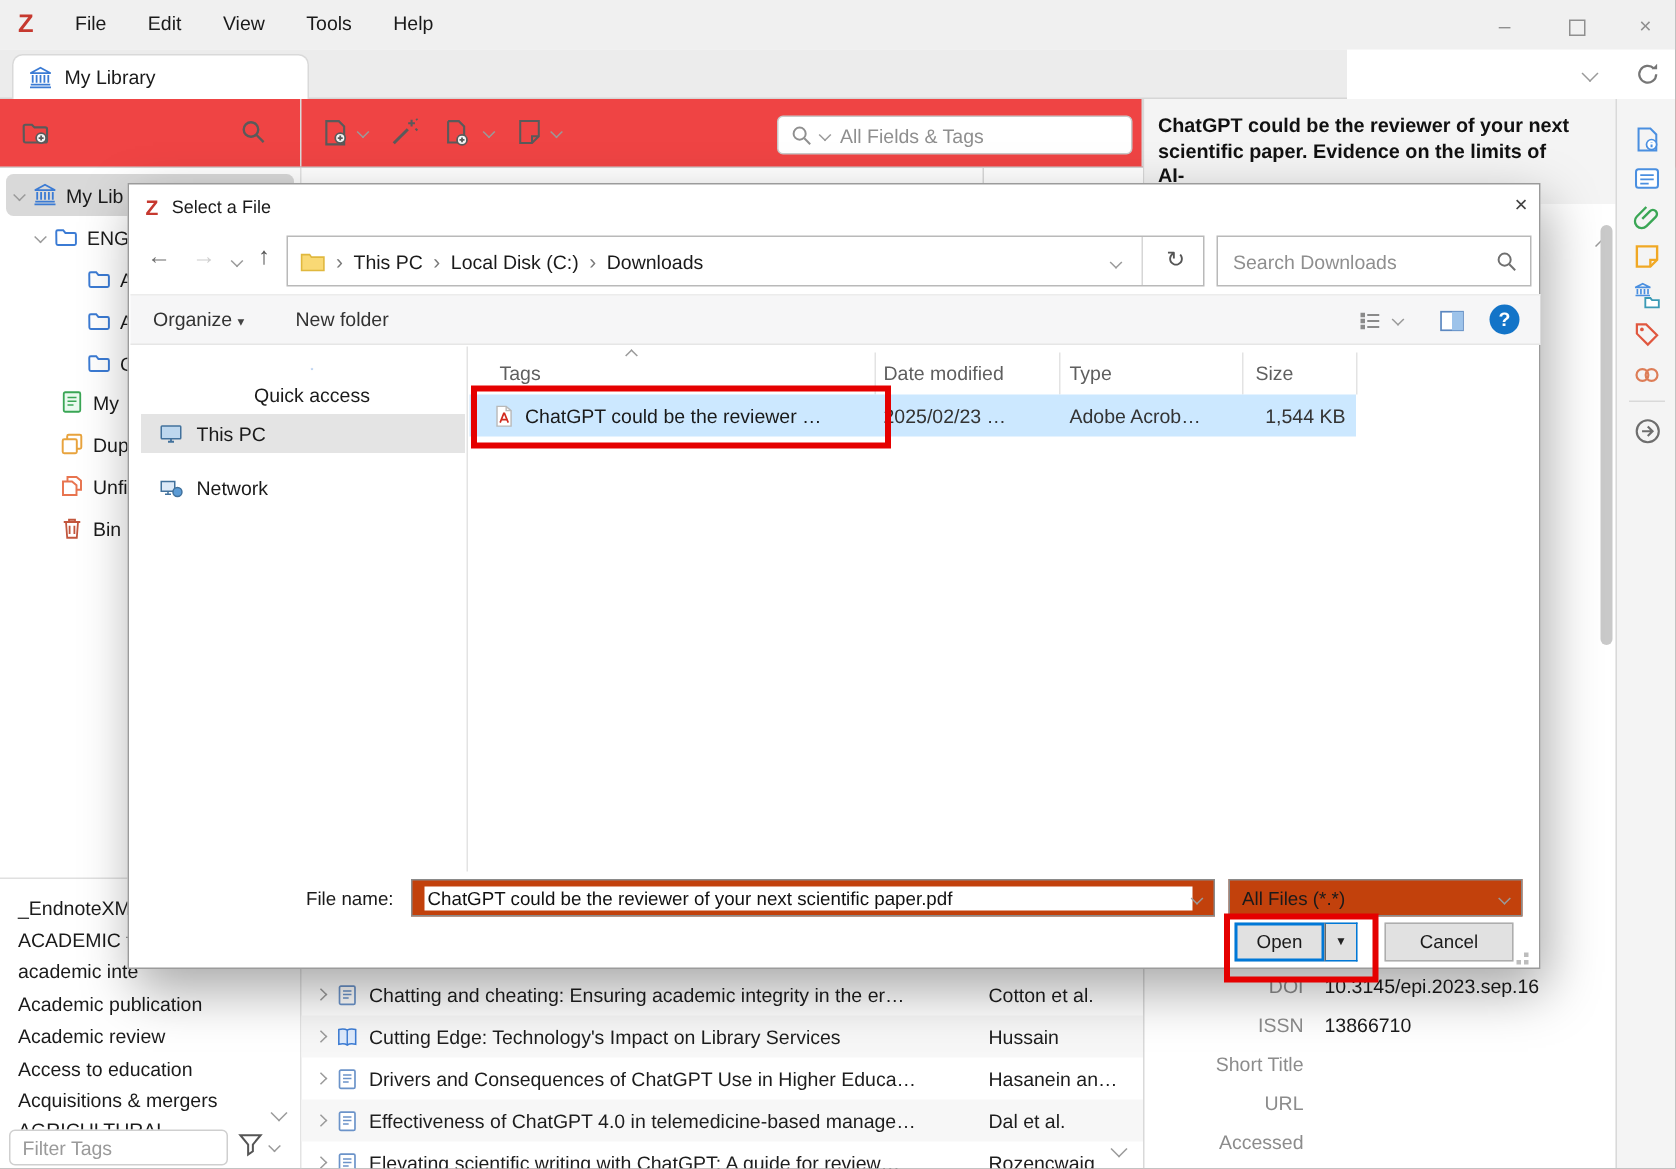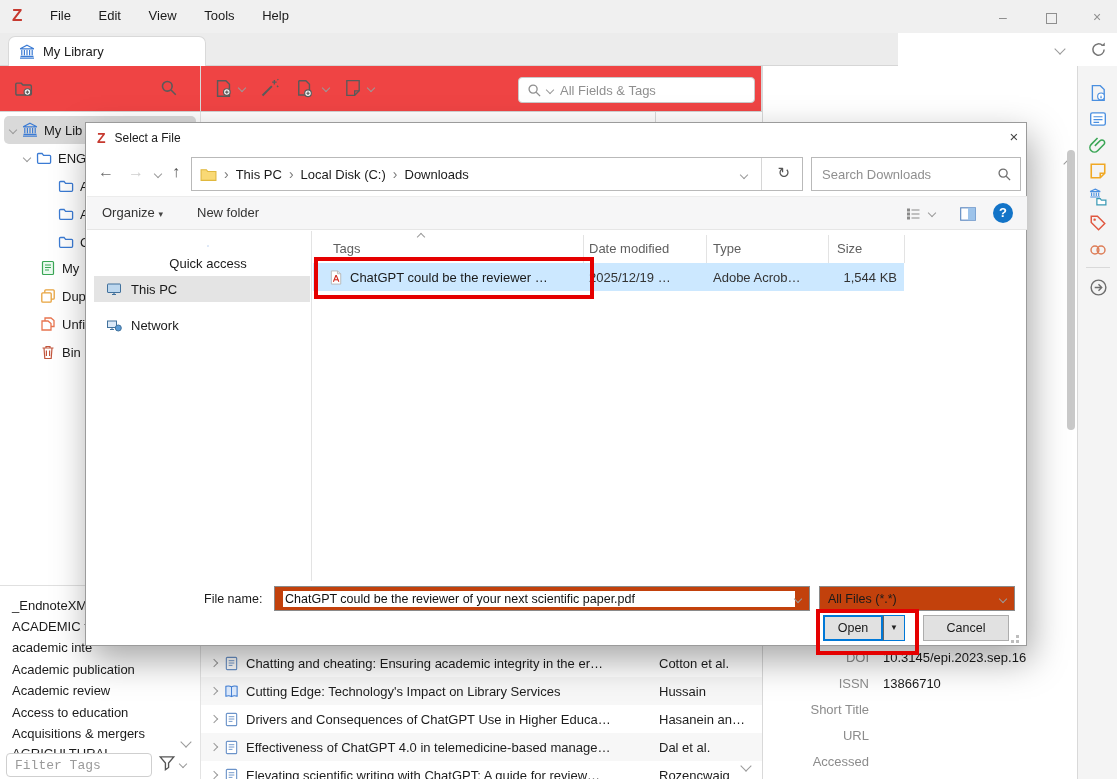--- a/index.html
+++ b/index.html
@@ -284,6 +284,9 @@
   </div>
 
   <div class="abs rightpanel">
+    <div class="rp-head">
+      <div class="rp-title">ChatGPT could be the reviewer of your next scientific paper. Evidence on the limits of AI-</div>
+    </div>
     <span class="chev up lite abs" style="left:302px;top:94px;"></span>
     <div class="abs" style="left:304px;top:84px;width:8px;height:280px;background:#c9c9c9;border-radius:4px;"></div>
     <span class="fragment" style="left:3px;top:180px;">e</span>

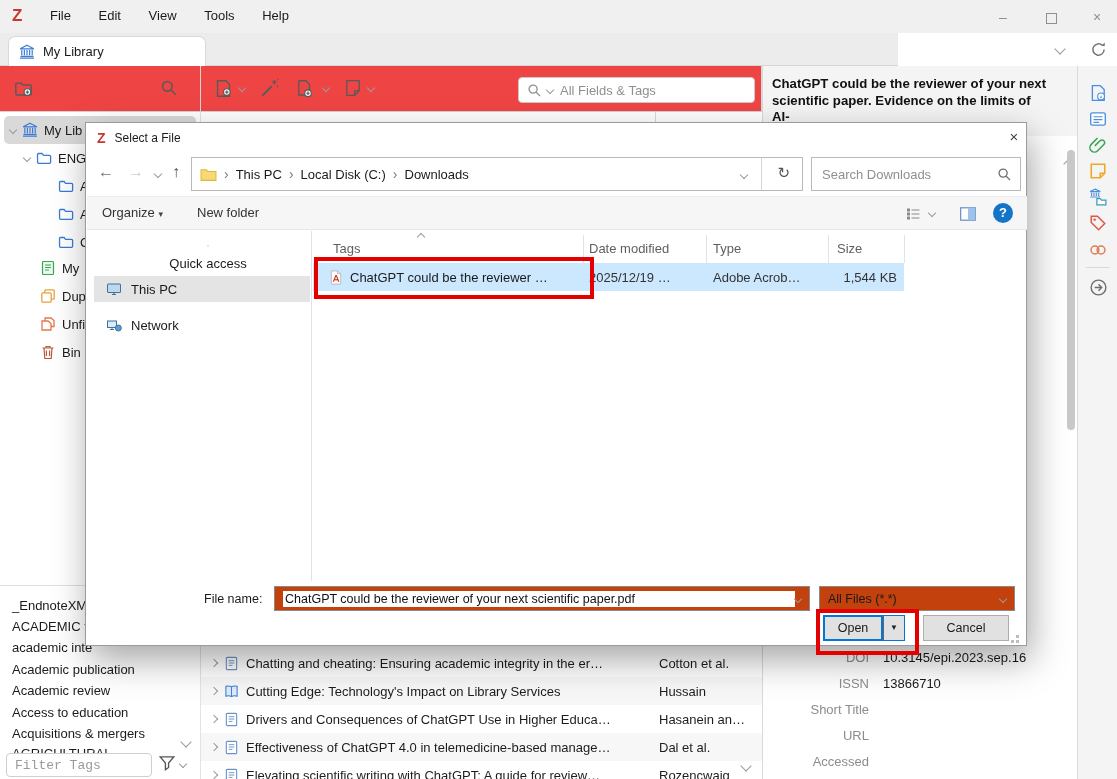--- a/index.html
+++ b/index.html
@@ -442,7 +442,7 @@
           <path d="M5.7 10.4h4" stroke="#d22b1f" stroke-width="1.2"></path>
         </svg>
       <span style="margin-left:6px;font-size:13px;color:#1a1a1a;white-space:nowrap;overflow:hidden;width:238px;">ChatGPT could be the reviewer …</span>
-      <span style="position:absolute;left:276px;font-size:13px;color:#333;">2025/12/19 …</span>
+      <span style="position:absolute;left:276px;font-size:13px;color:#333;">2025/02/23 …</span>
       <span style="position:absolute;left:400px;font-size:13px;color:#333;">Adobe Acrob…</span>
       <span style="position:absolute;left:522px;width:62px;text-align:right;font-size:13px;color:#333;">1,544 KB</span>
     </div>

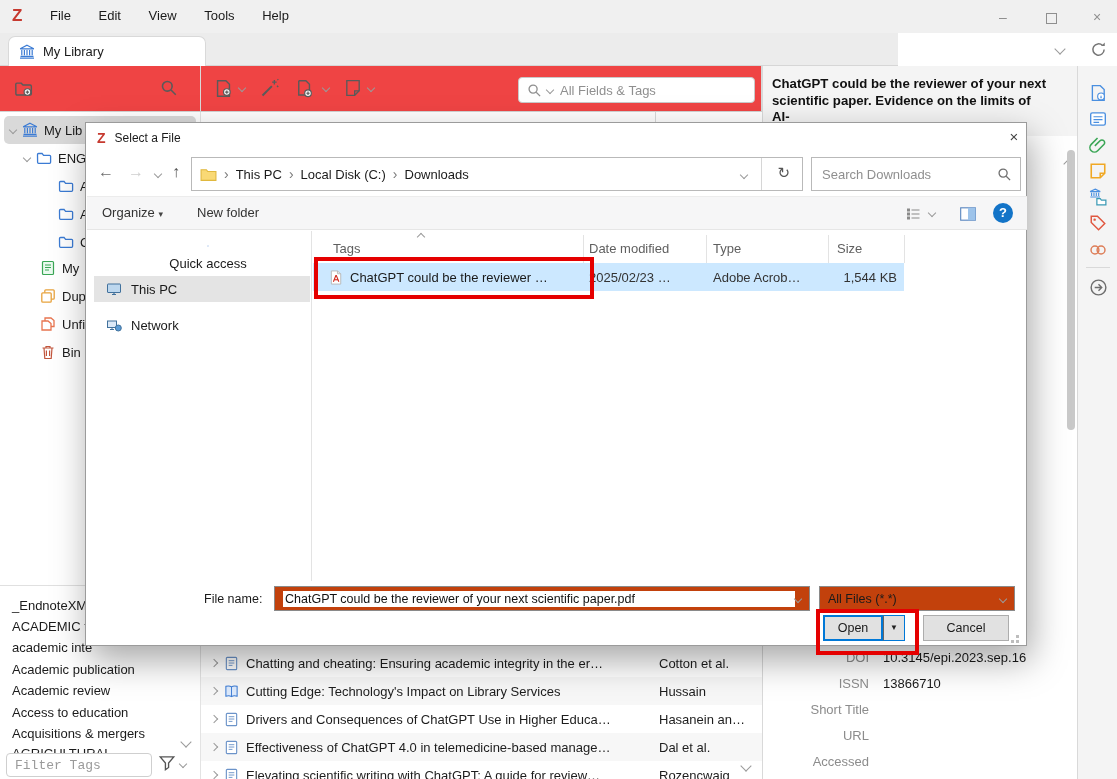--- a/index.html
+++ b/index.html
@@ -33,7 +33,7 @@
   .tags{position:absolute;left:0;top:473px;width:200px;height:194px;border-top:1px solid #e0e0e0;box-sizing:border-box;}
   .tagrow{position:absolute;left:12px;font-size:13px;color:#1b1b1b;white-space:nowrap;}
   .filterwrap{position:absolute;left:6px;top:167px;width:146px;height:24px;border:1px solid #cfcfcf;border-radius:4px;box-sizing:border-box;display:flex;align-items:center;padding:0 6px;background:#fff;}
-  .filterwrap input{border:none;outline:none;width:100%;font-family:Liberation Mono, monospace;font-size:13px;color:#15803d;}
+  .filterwrap input{border:none;outline:none;width:100%;font-family:Liberation Sans, sans-serif;font-size:13px;color:#15803d;}
   .filterwrap input::placeholder{color:#9a9a9a;}
   
   .middle{left:200px;top:112px;width:562px;height:667px;background:#fff;border-left:1px solid #e3e3e3;box-sizing:border-box;}

